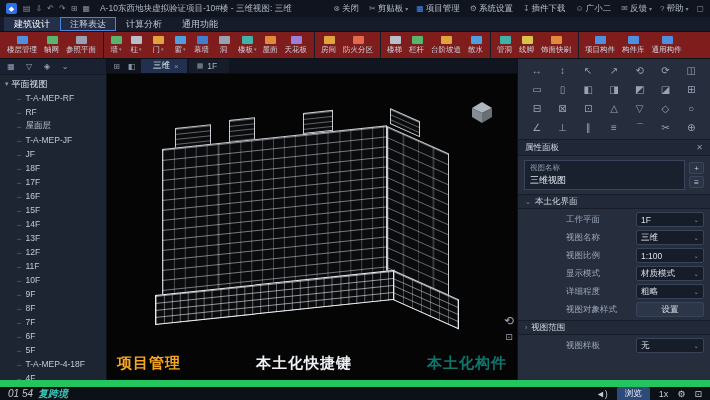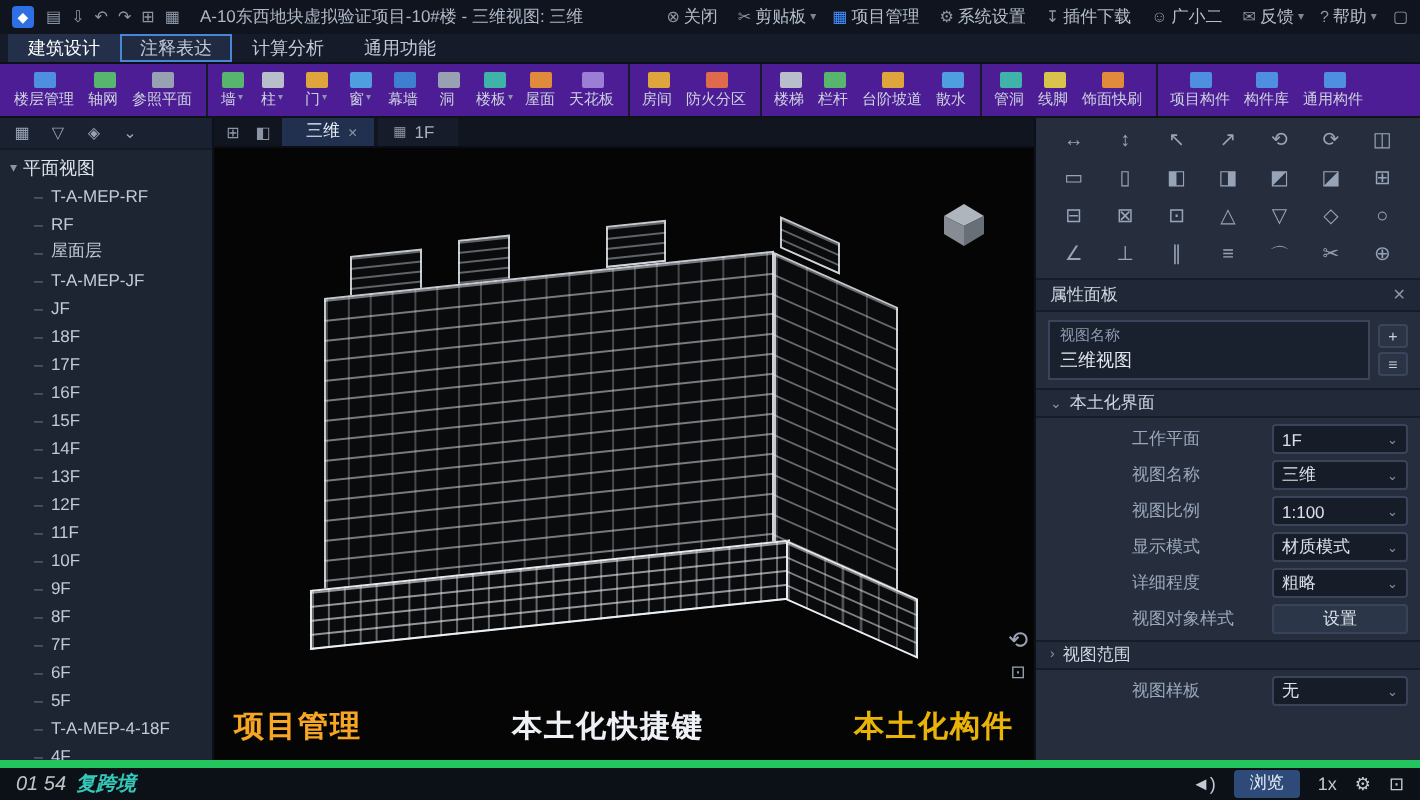--- a/index.html
+++ b/index.html
@@ -26,7 +26,7 @@
   .mtab.hover { outline:1px solid #4a86d8; outline-offset:-1px; background:#202a40; }
 
   
-  .ribbon { height:27px; background:#4c1d95; display:flex; align-items:stretch; padding:0 4px; border-bottom:1px solid #0e1219; overflow:hidden;text-align:right; }
+  .ribbon { height:27px; background:#7f1d1d; display:flex; align-items:stretch; padding:0 4px; border-bottom:1px solid #0e1219; overflow:hidden;text-align:right; }
   .rtool { display:flex; flex-direction:column; align-items:center; justify-content:center; gap:1px; padding:0 3px; min-width:22px; }
   .rtool.sep { border-left:1px solid #151b27; margin-left:3px; padding-left:6px; }
   .rtool .swatch { width:11px; height:8px; border-radius:1px; flex:none; }

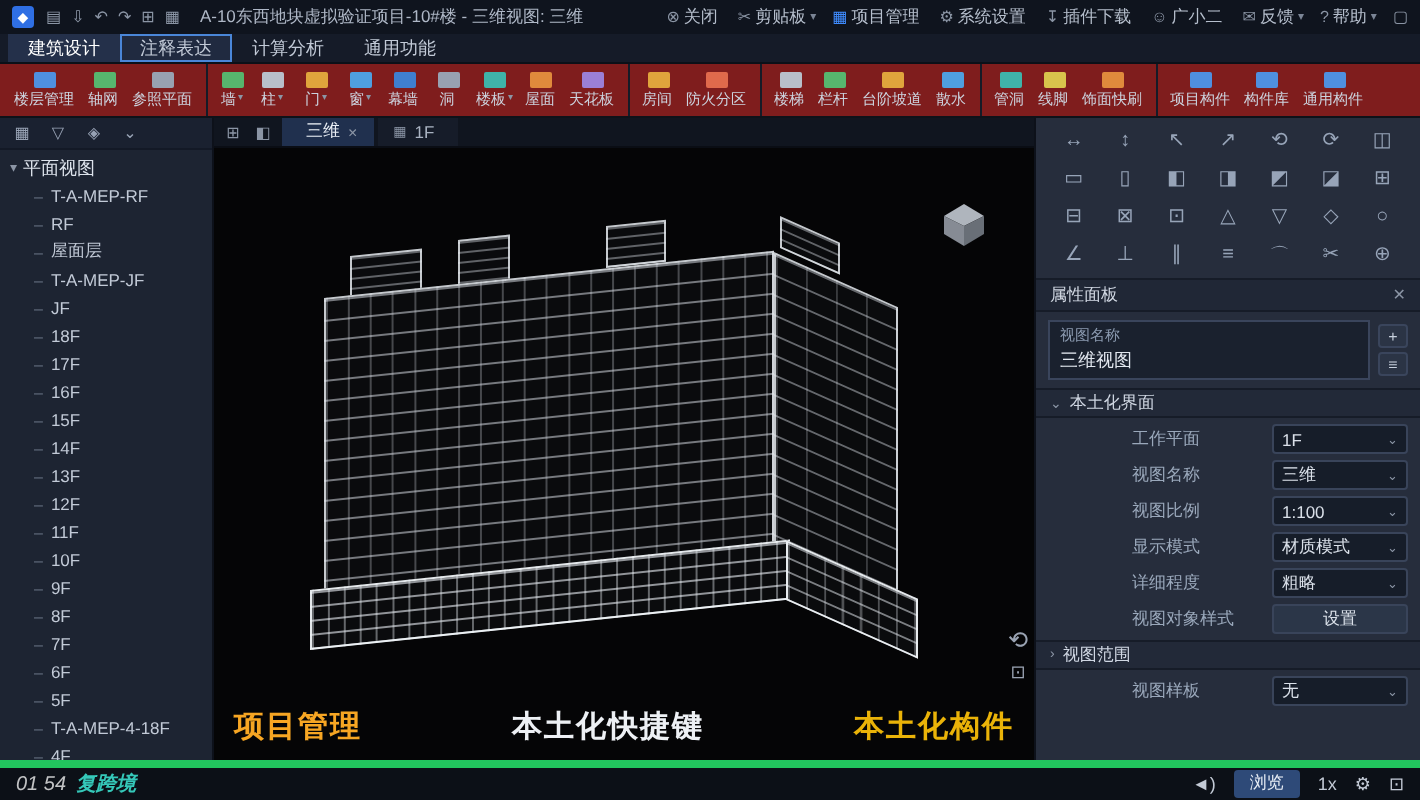--- a/index.html
+++ b/index.html
@@ -571,7 +571,7 @@
 
         <span style="color: rgb(247, 166, 35);">项目管理</span>
             <span style="color: rgb(237, 240, 244);">本土化快捷键</span>
-            <span style="color: #eab308;">本土化构件</span>
+            <span style="color: #0f766e;">本土化构件</span>
           </div>
       </div>
     </div>

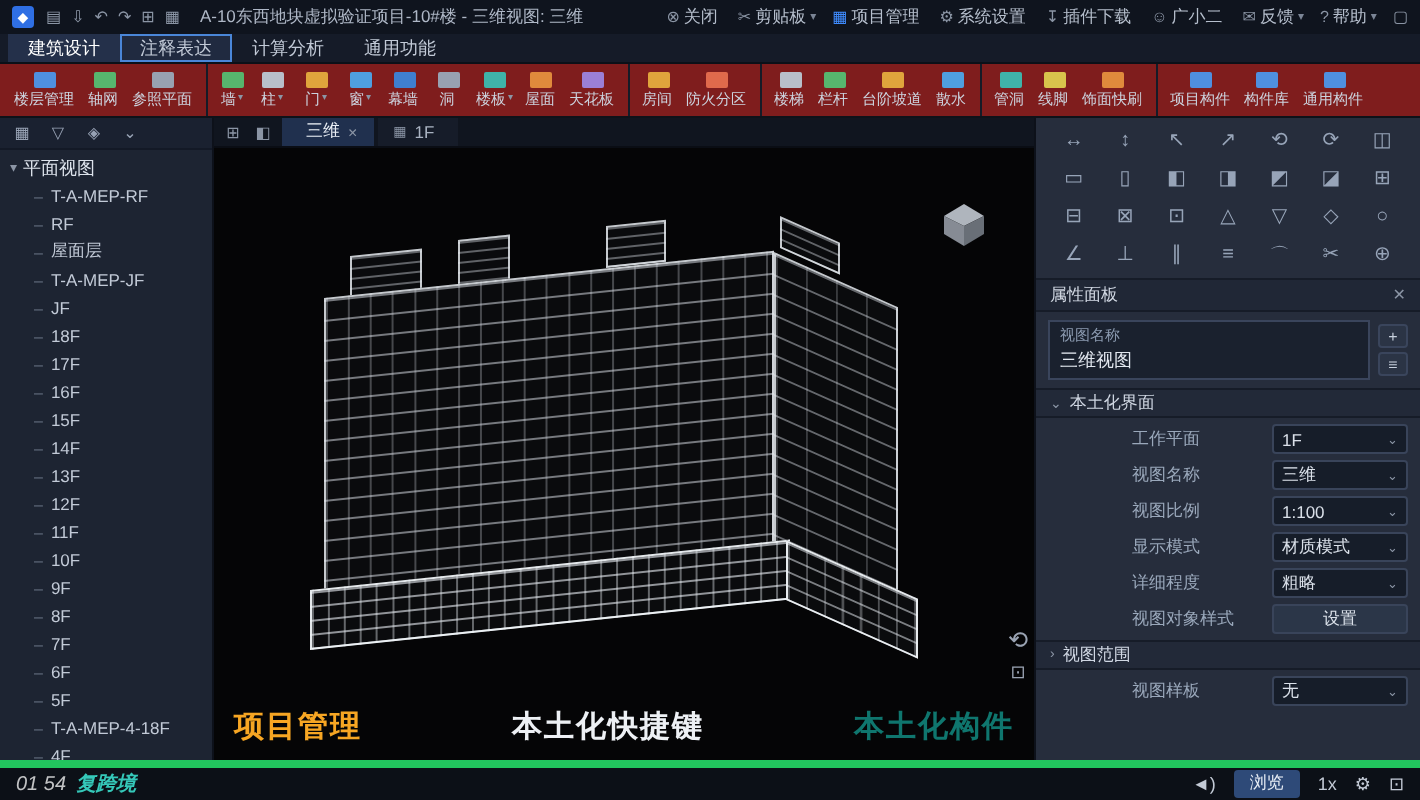--- a/index.html
+++ b/index.html
@@ -107,7 +107,7 @@
   .prop-ctl.button { justify-content:center; background:#2b3648; }
 
   
-  .statusbar { position:absolute; left:0; right:0; bottom:0; height:20px; background:#0c1017; display:flex; align-items:center; padding:0 8px; gap:10px; border-top:4px solid #22c55e; }
+  .statusbar { position:absolute; left:0; right:0; bottom:0; height:20px; background:#0c1017; display:flex; align-items:center; padding:0 8px; gap:10px; border-top:7px solid #22c55e; }
   .wm { display:flex; gap:5px; align-items:center; font-size:10px; font-style:italic; }
   .wm-time { color:rgba(255,255,255,.75); }
   .wm-brand { color:#35c8b9; font-weight:bold; }

